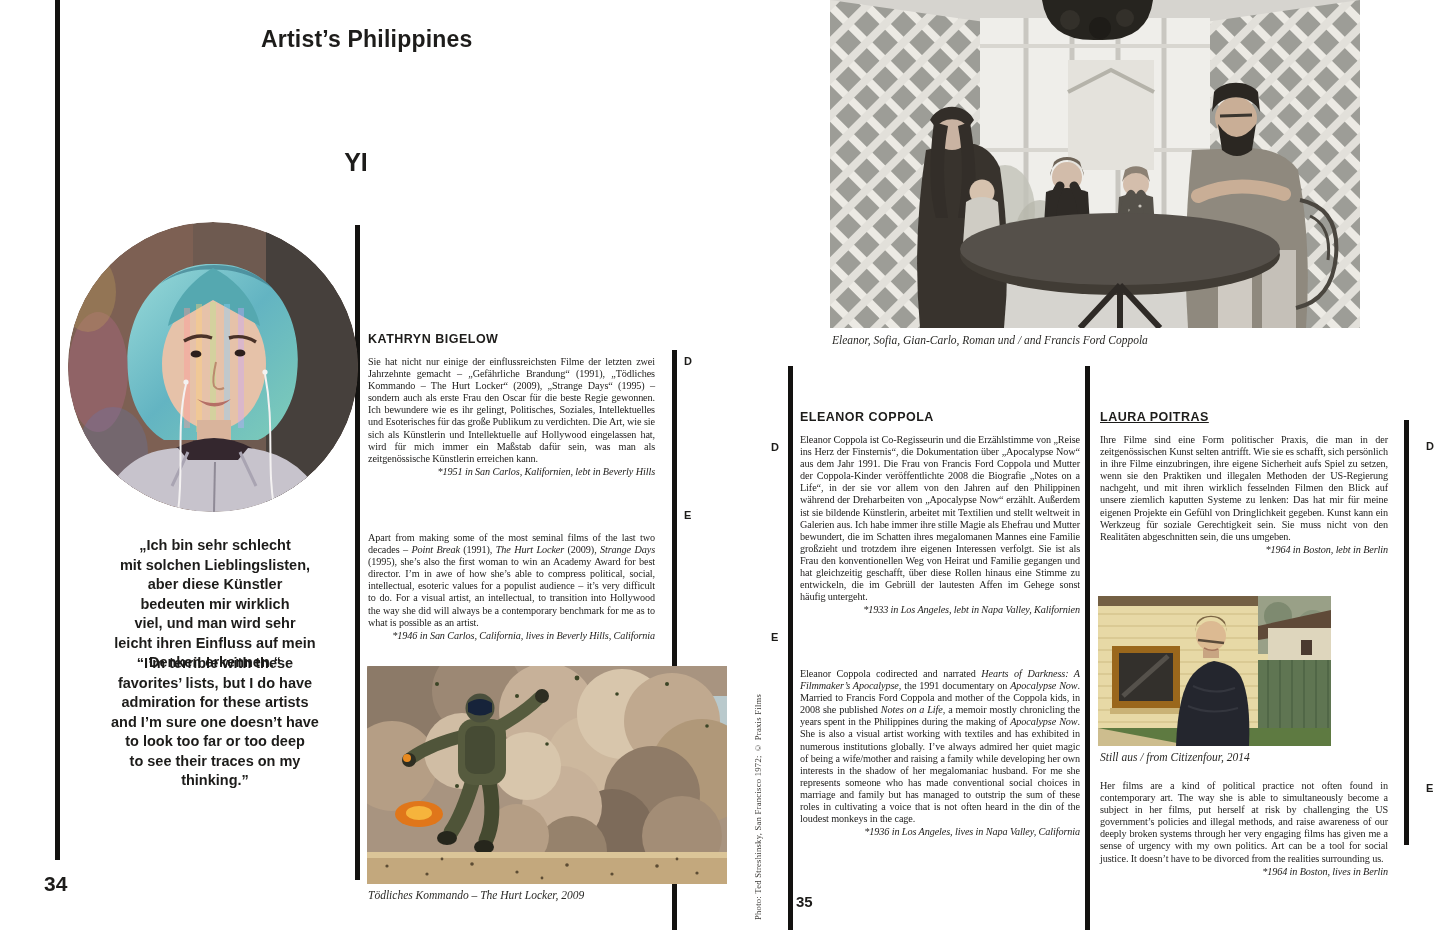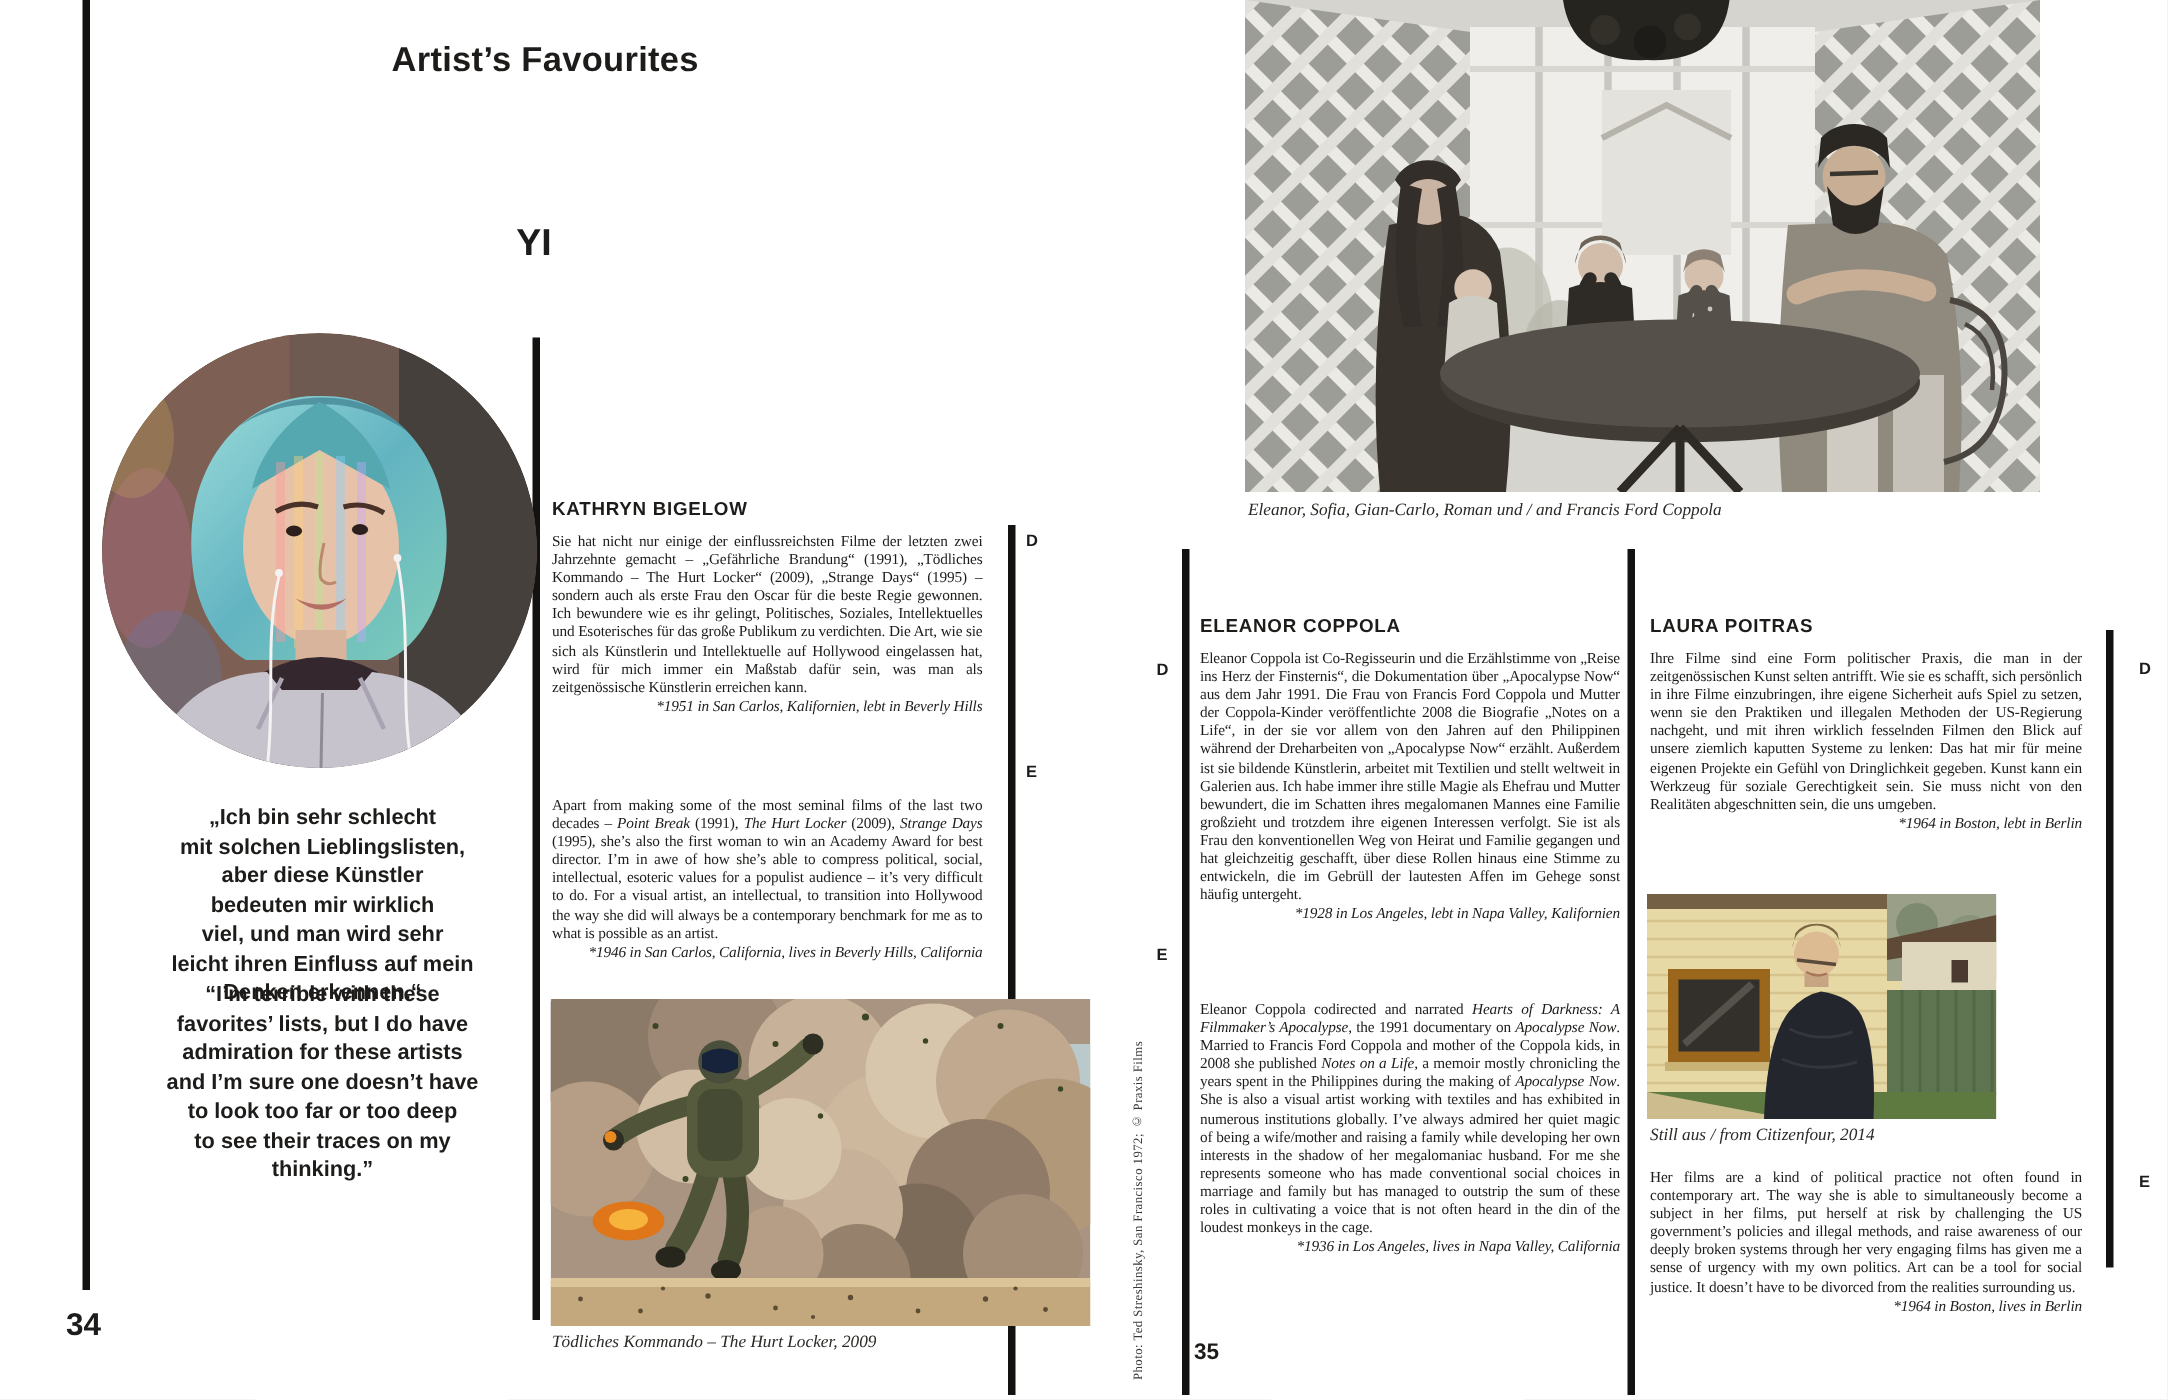--- a/index.html
+++ b/index.html
@@ -36,7 +36,7 @@
 
   <div class="vbar" style="left:55px;top:0;height:860px;"></div>
 
-  <div class="section-title">Artist’s Favourites</div>
+  <div class="section-title">Artist’s Philippines</div>
 
   <div class="artist-name">
     <div>YI</div>

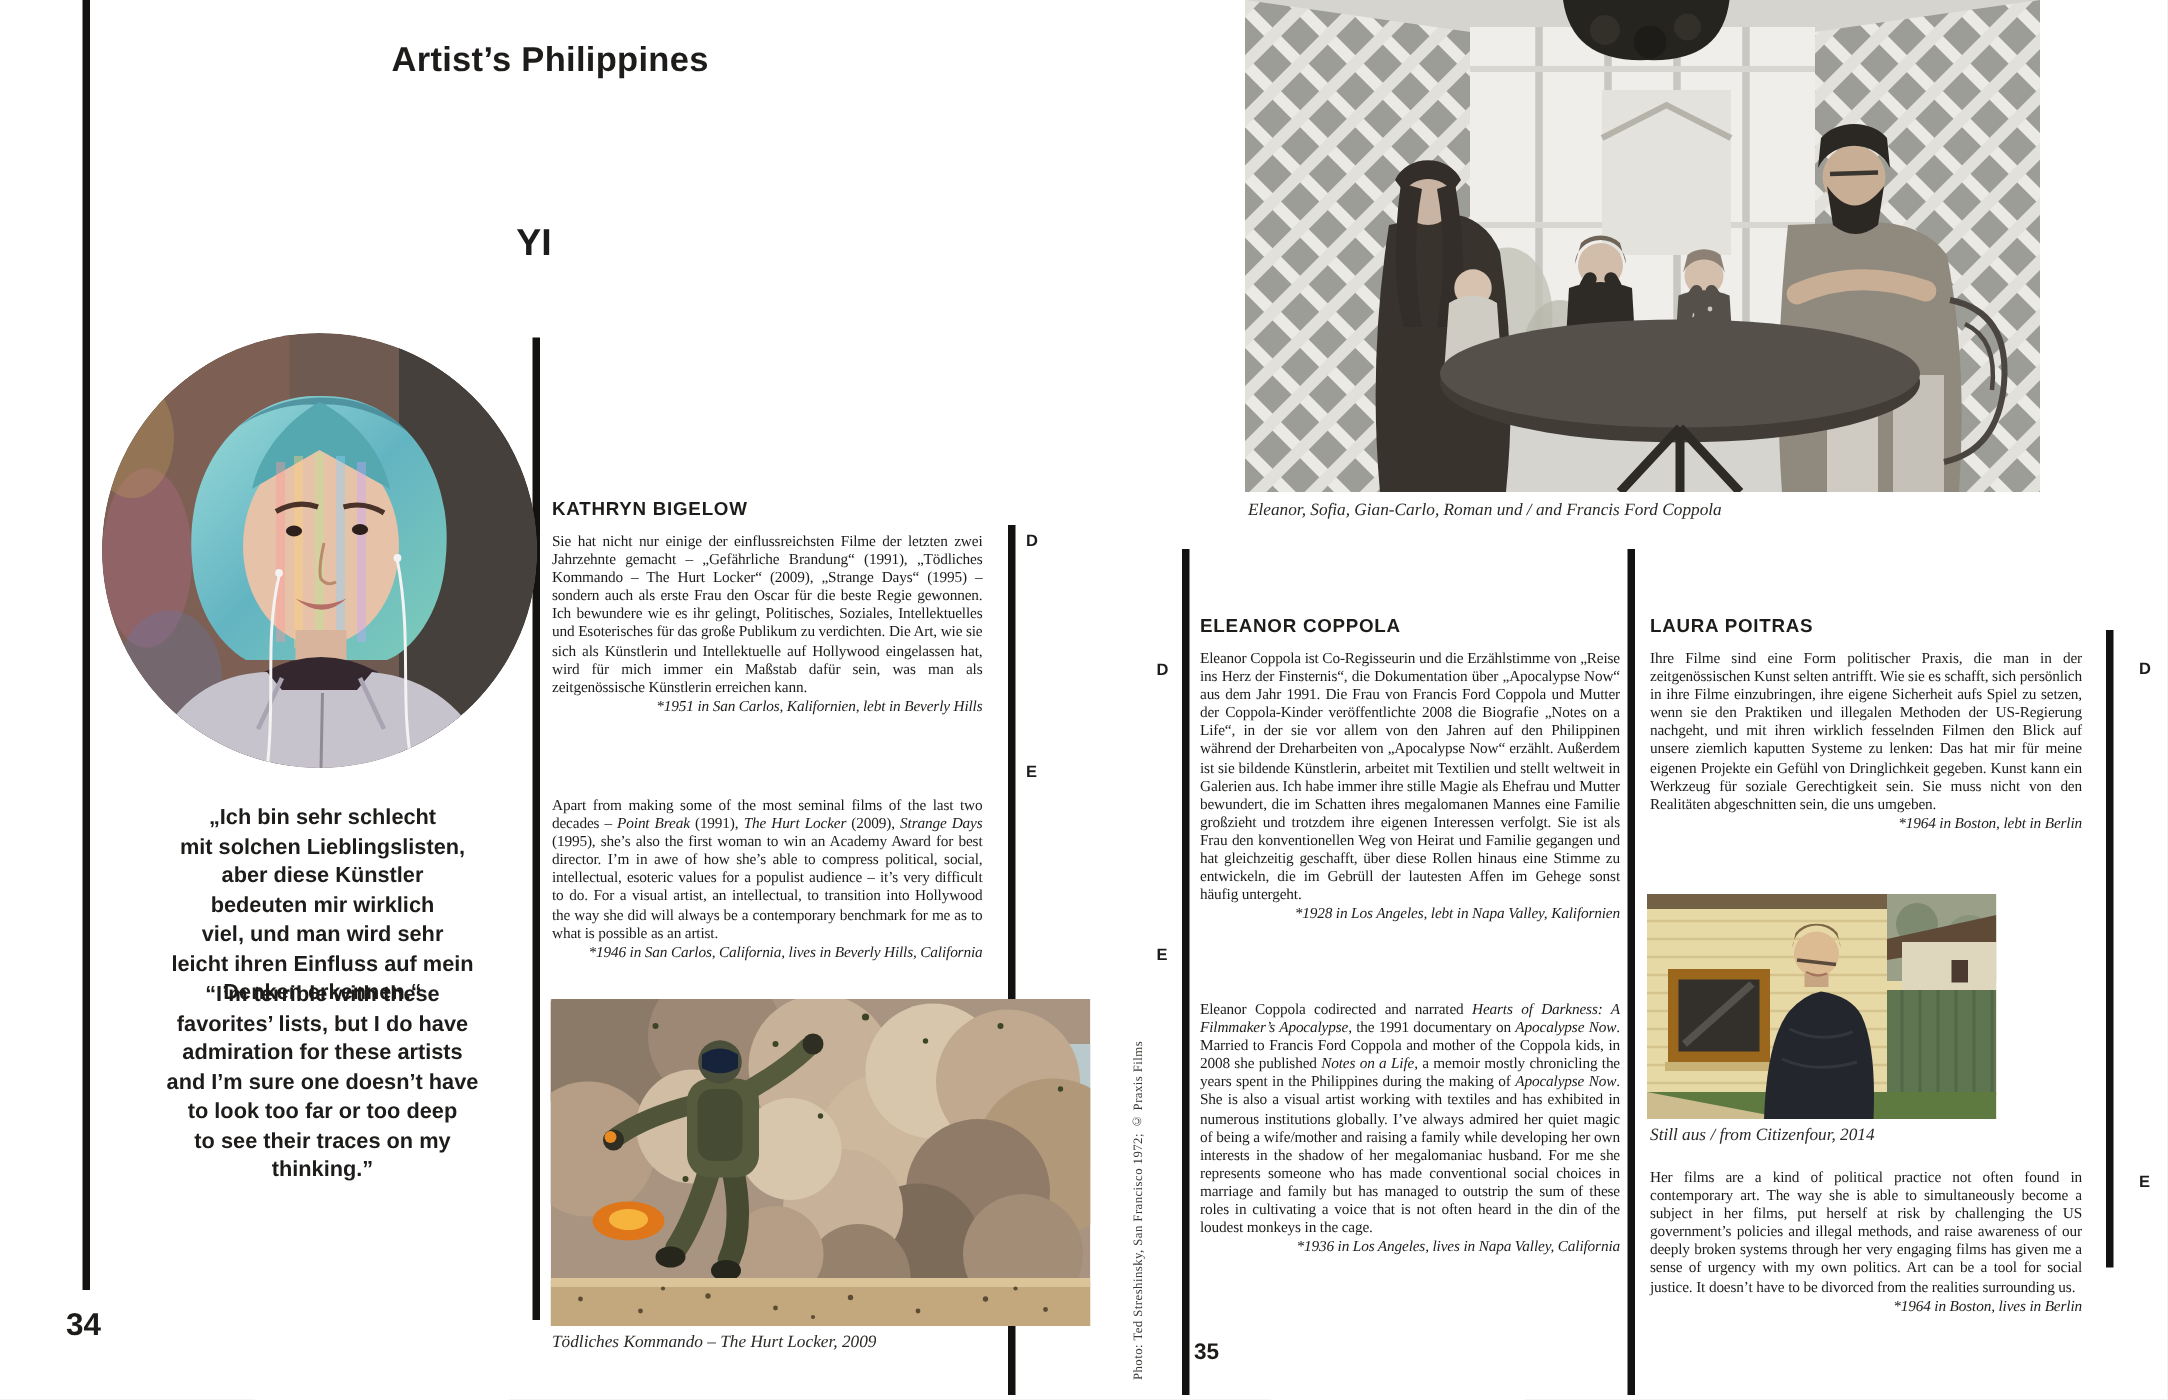--- a/index.html
+++ b/index.html
@@ -291,7 +291,7 @@
 
   <div class="vbar" style="left:1085px;top:366px;height:564px;"></div>
 
-  <div class="col-heading" style="left:1100px;top:410px;">LAURA POITRAS</div>
+  <div class="col-heading" style="left:1100px;top:410px;text-decoration:underline;">LAURA POITRAS</div>
 
   <div class="body-block" style="left:1100px;top:434px;width:288px;">
     <div>Ihre Filme sind eine Form politischer Praxis, die man in der zeitgenössischen Kunst selten antrifft. Wie sie es schafft, sich persönlich in ihre Filme einzubringen, ihre eigene Sicherheit aufs Spiel zu setzen, wenn sie den Praktiken und illegalen Methoden der US-Regierung nachgeht, und mit ihren wirklich fesselnden Filmen den Blick auf unsere ziemlich kaputten Systeme zu lenken: Das hat mir für meine eigenen Projekte ein Gefühl von Dringlichkeit gegeben. Kunst kann ein Werkzeug für soziale Gerechtigkeit sein. Sie muss nicht von den Realitäten abgeschnitten sein, die uns umgeben.</div>

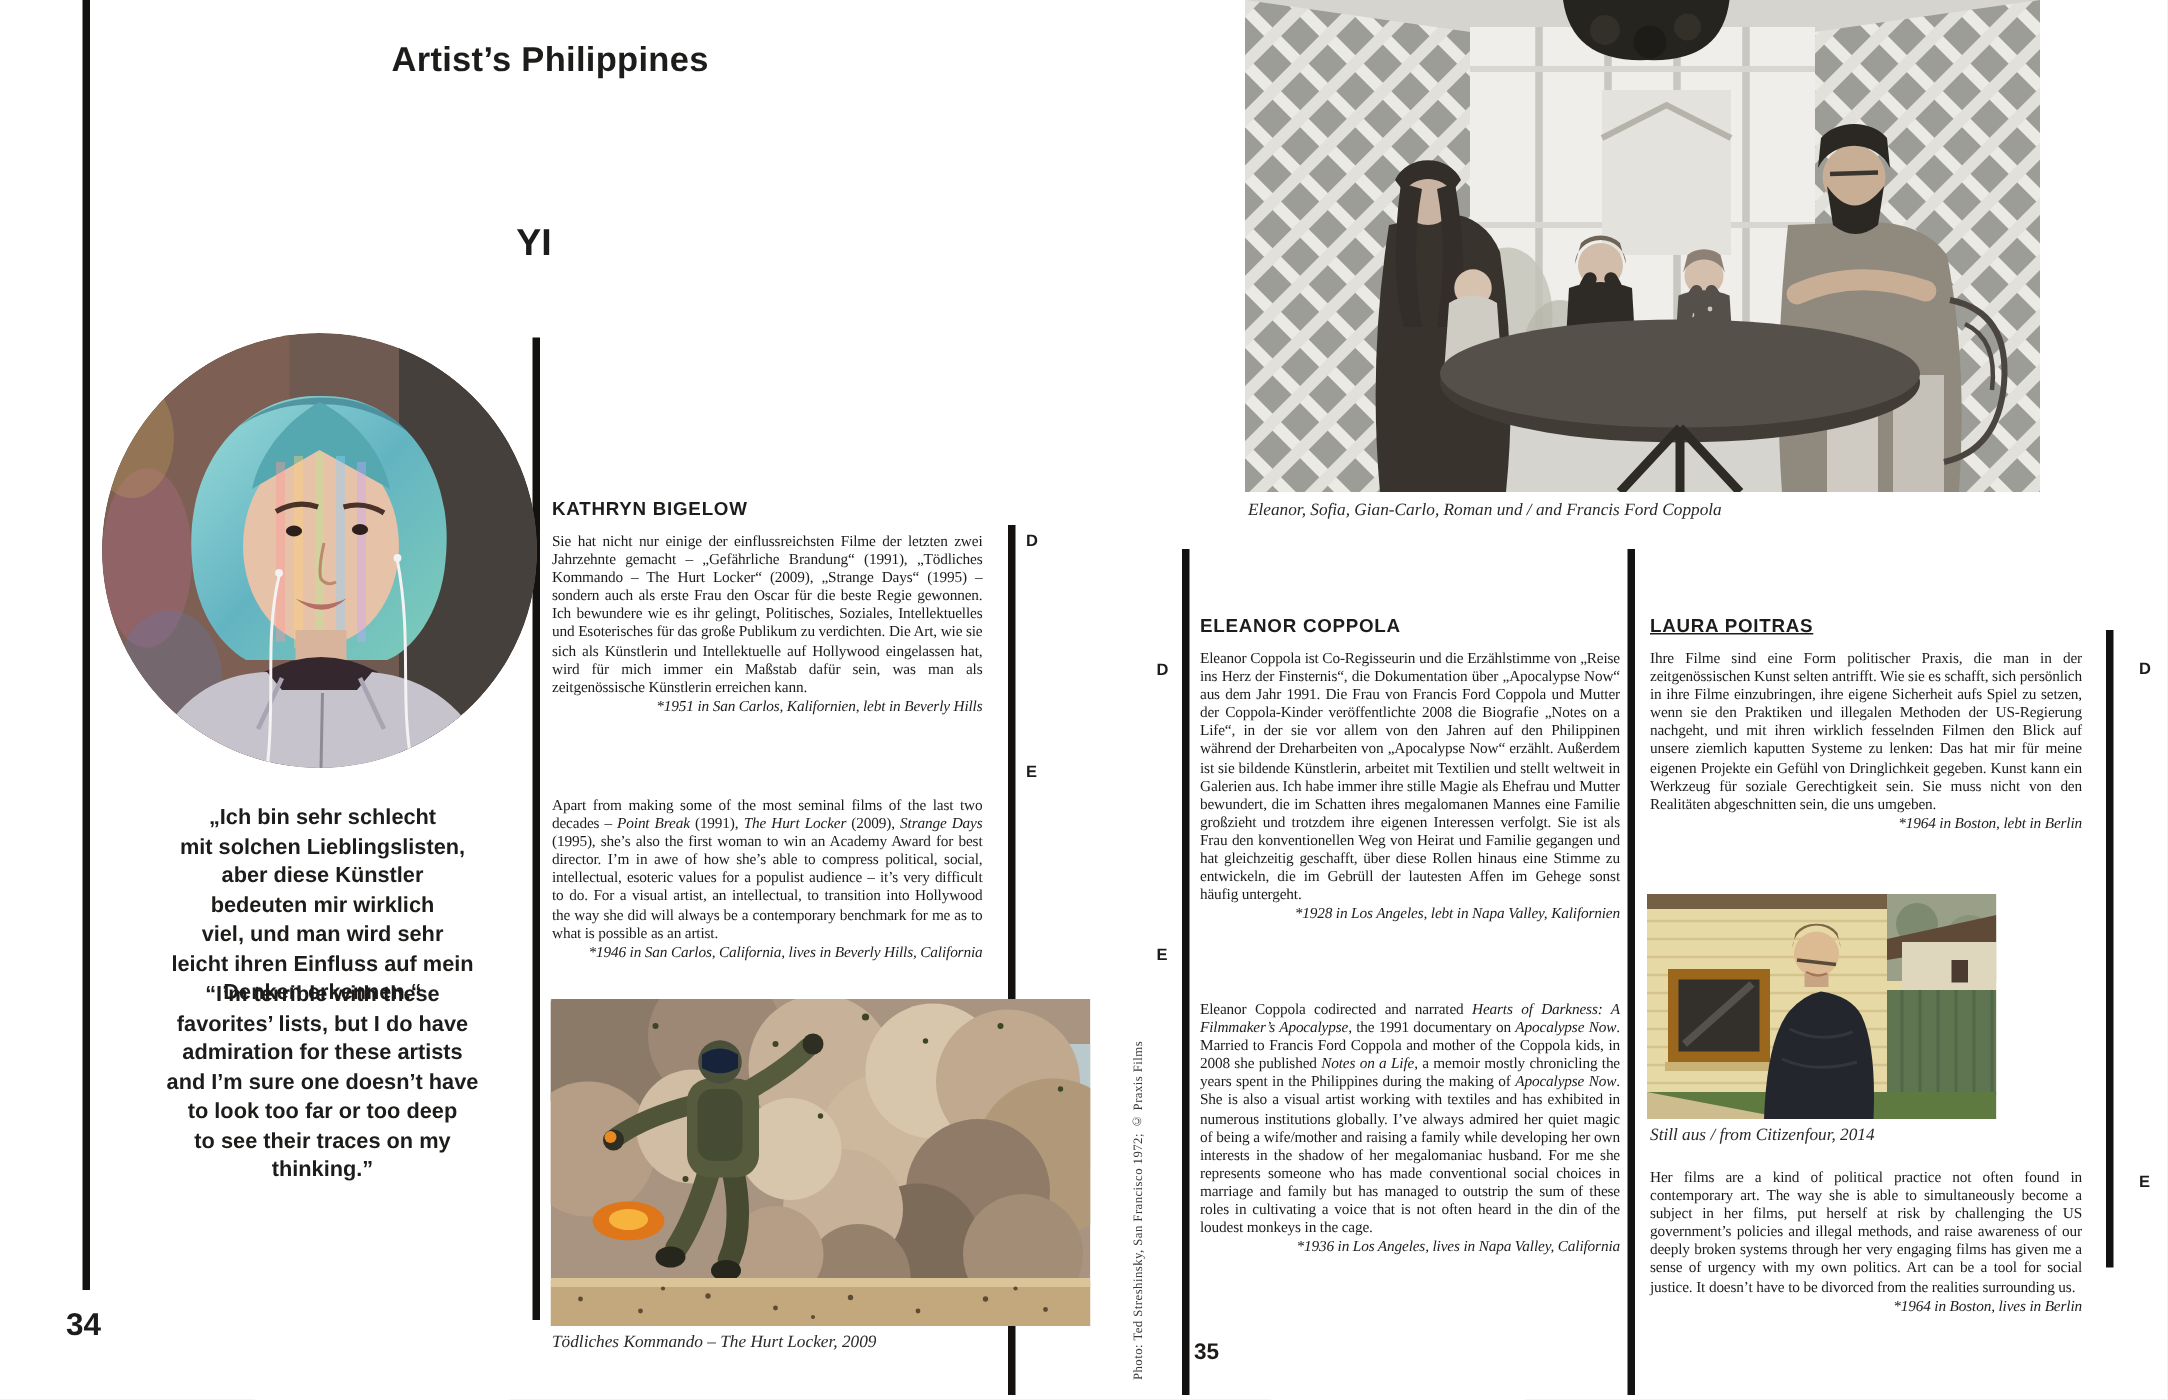--- a/index.html
+++ b/index.html
@@ -279,7 +279,7 @@
 
   <div class="body-block" style="left:800px;top:434px;width:280px;">
     <div>Eleanor Coppola ist Co-Regisseurin und die Erzählstimme von „Reise ins Herz der Finsternis“, die Dokumentation über „Apocalypse Now“ aus dem Jahr 1991. Die Frau von Francis Ford Coppola und Mutter der Coppola-Kinder veröffentlichte 2008 die Biografie „Notes on a Life“, in der sie vor allem von den Jahren auf den Philippinen während der Dreharbeiten von „Apocalypse Now“ erzählt. Außerdem ist sie bildende Künstlerin, arbeitet mit Textilien und stellt weltweit in Galerien aus. Ich habe immer ihre stille Magie als Ehefrau und Mutter bewundert, die im Schatten ihres megalomanen Mannes eine Familie großzieht und trotzdem ihre eigenen Interessen verfolgt. Sie ist als Frau den konventionellen Weg von Heirat und Familie gegangen und hat gleichzeitig geschafft, über diese Rollen hinaus eine Stimme zu entwickeln, die im Gebrüll der lautesten Affen im Gehege sonst häufig untergeht.</div>
-    <div class="bio">*1928 in Los Angeles, lebt in Napa Valley, Kalifornien</div>
+    <div class="bio">*1933 in Los Angeles, lebt in Napa Valley, Kalifornien</div>
   </div>
 
   <div class="body-block" style="left:800px;top:668px;width:280px;">

